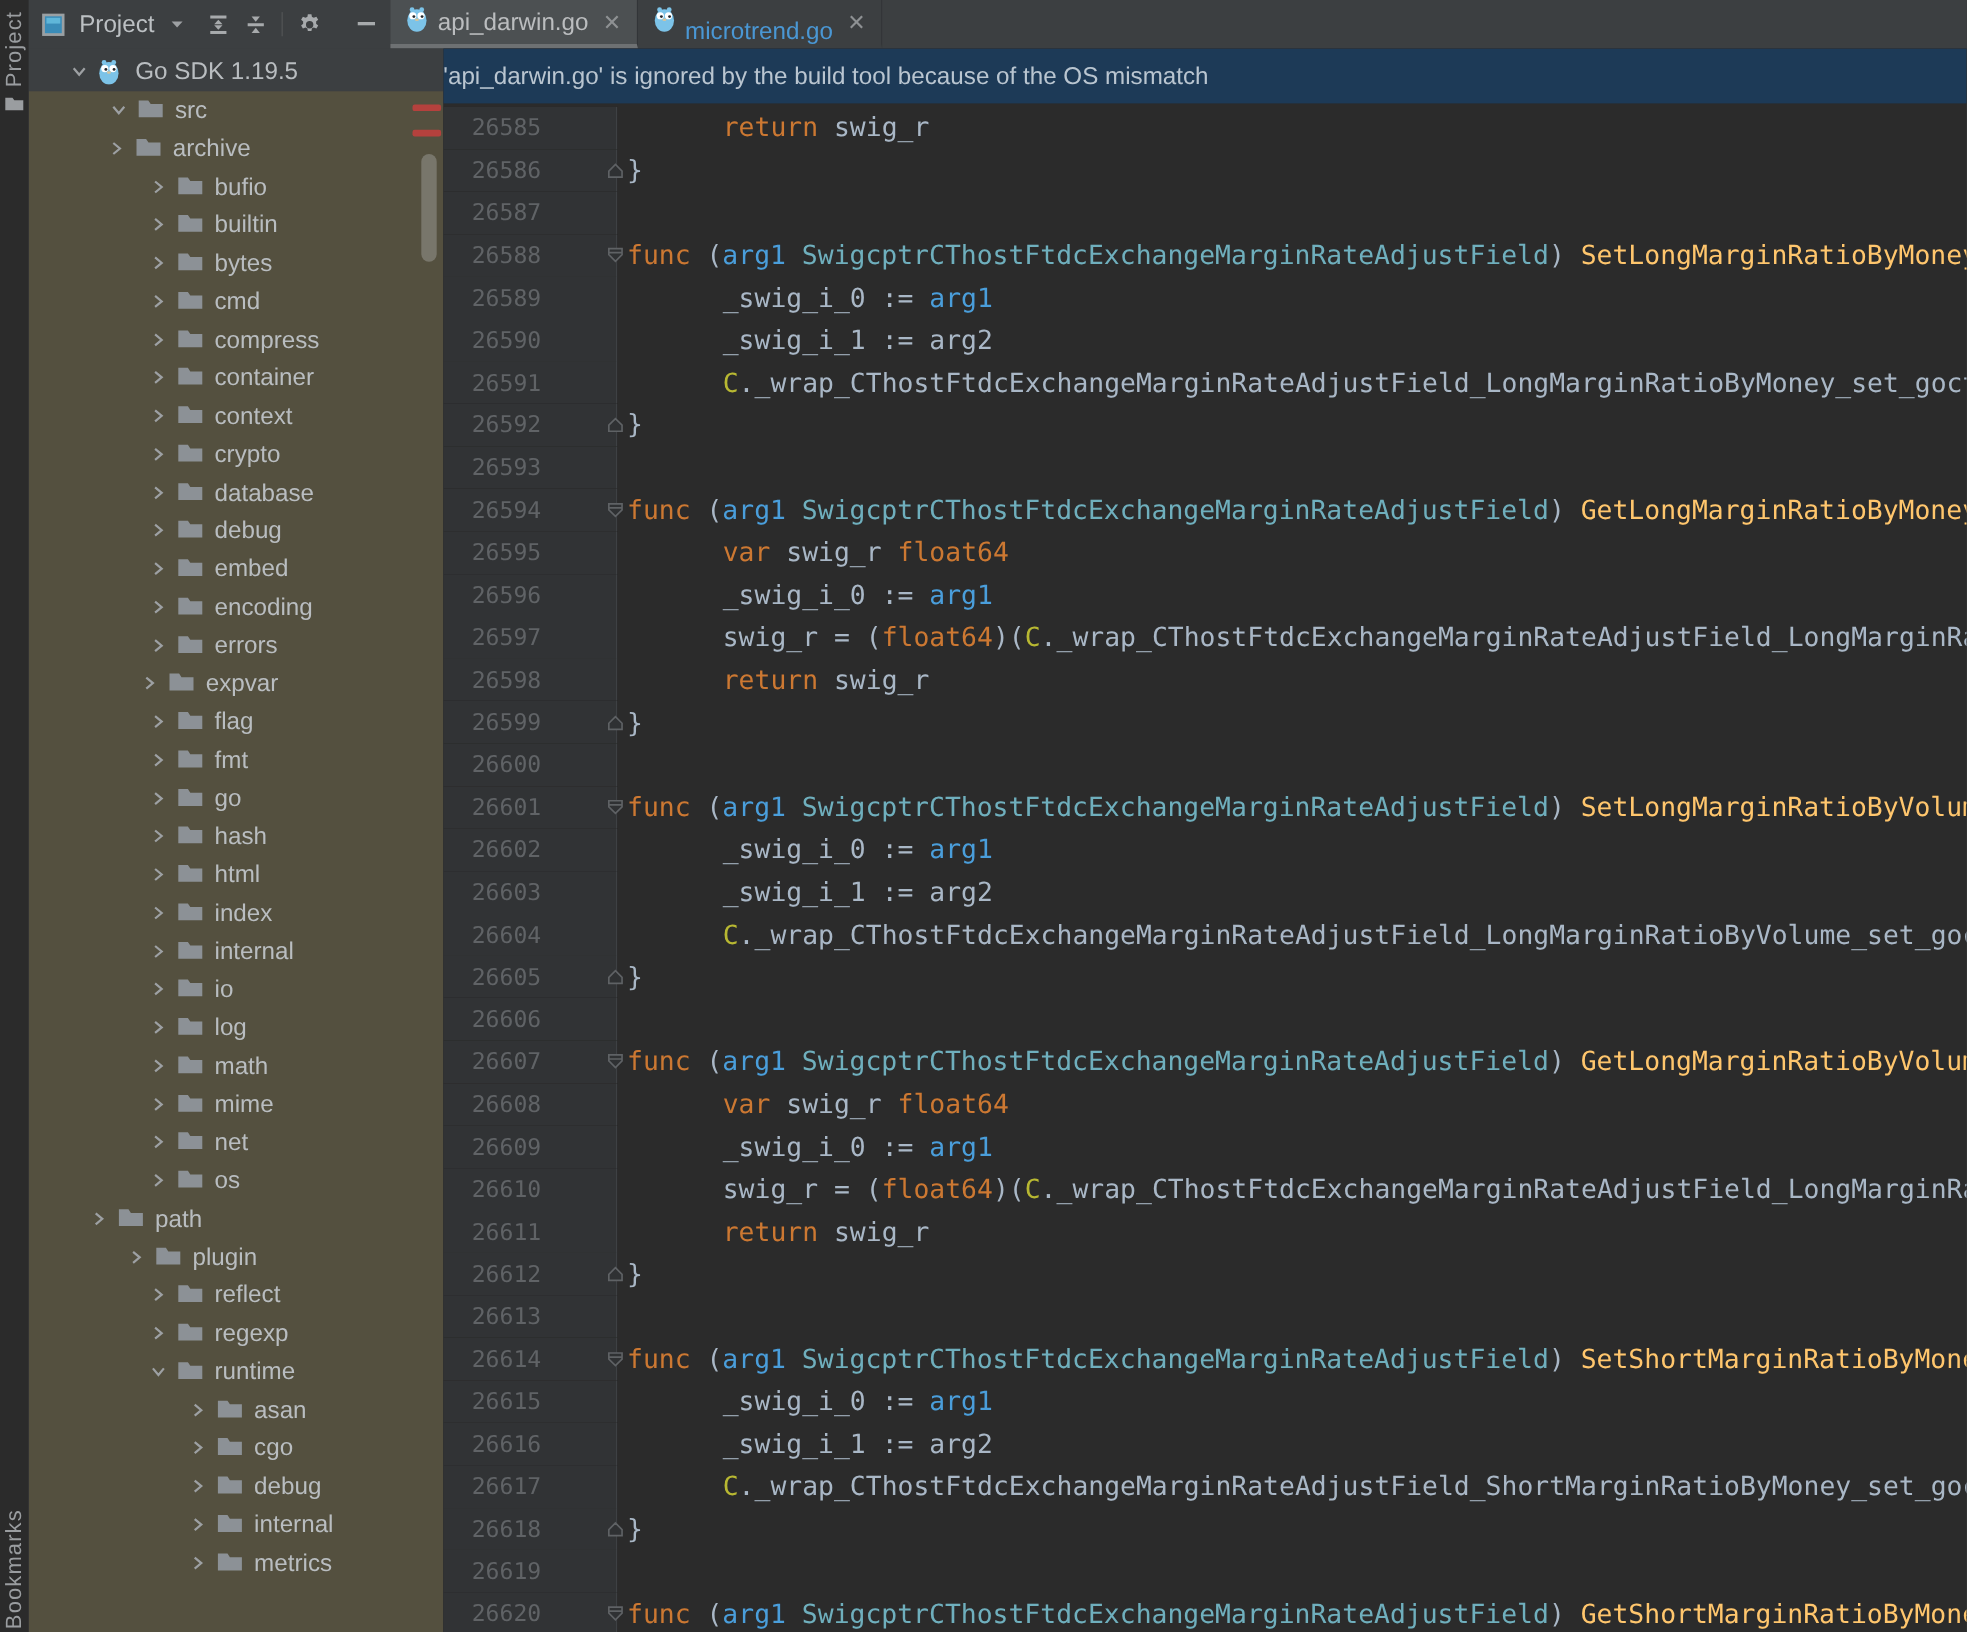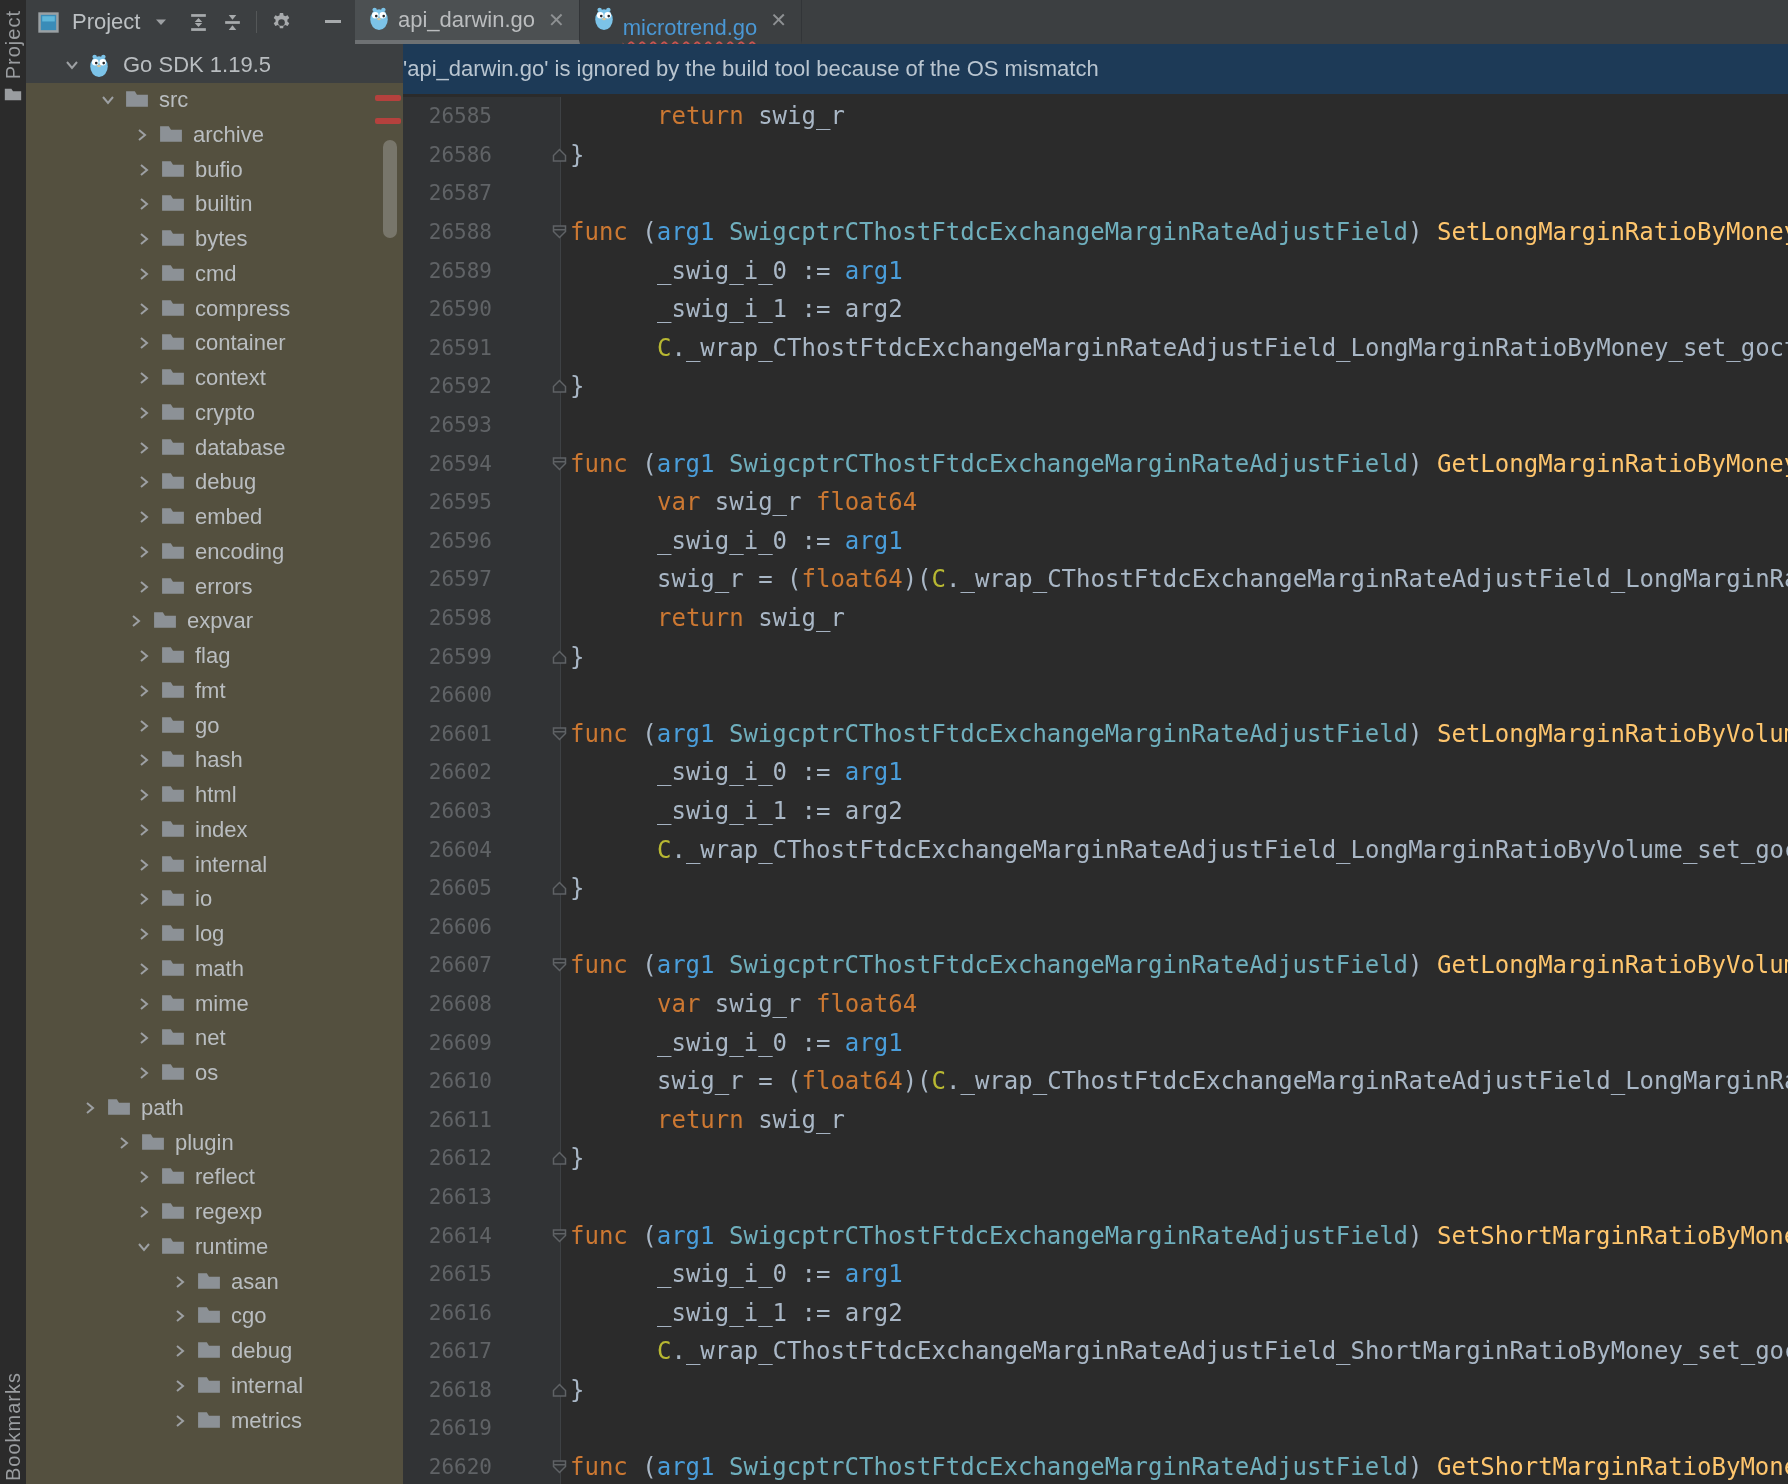--- a/index.html
+++ b/index.html
@@ -24,7 +24,7 @@
        border-right:1px solid #323538;border-bottom:4px solid transparent;cursor:default;}
   .tab.active{background:#4c5052;border-bottom-color:#6e7173;}
   .tab .tab-label{font-size:22px;color:#bbbdbf;}
-  .tab.err .tab-label{color:#4a97d4;text-decoration:underline;text-decoration-style:wavy;
+  .tab.err .tab-label{color:#4a97d4;text-decoration-style:wavy;
        text-decoration-color:#c75450;text-decoration-thickness:2px;text-underline-offset:6px;margin-top:16px;}
   .tab .close{color:#8e9193;font-size:20px;margin-left:4px;}
 

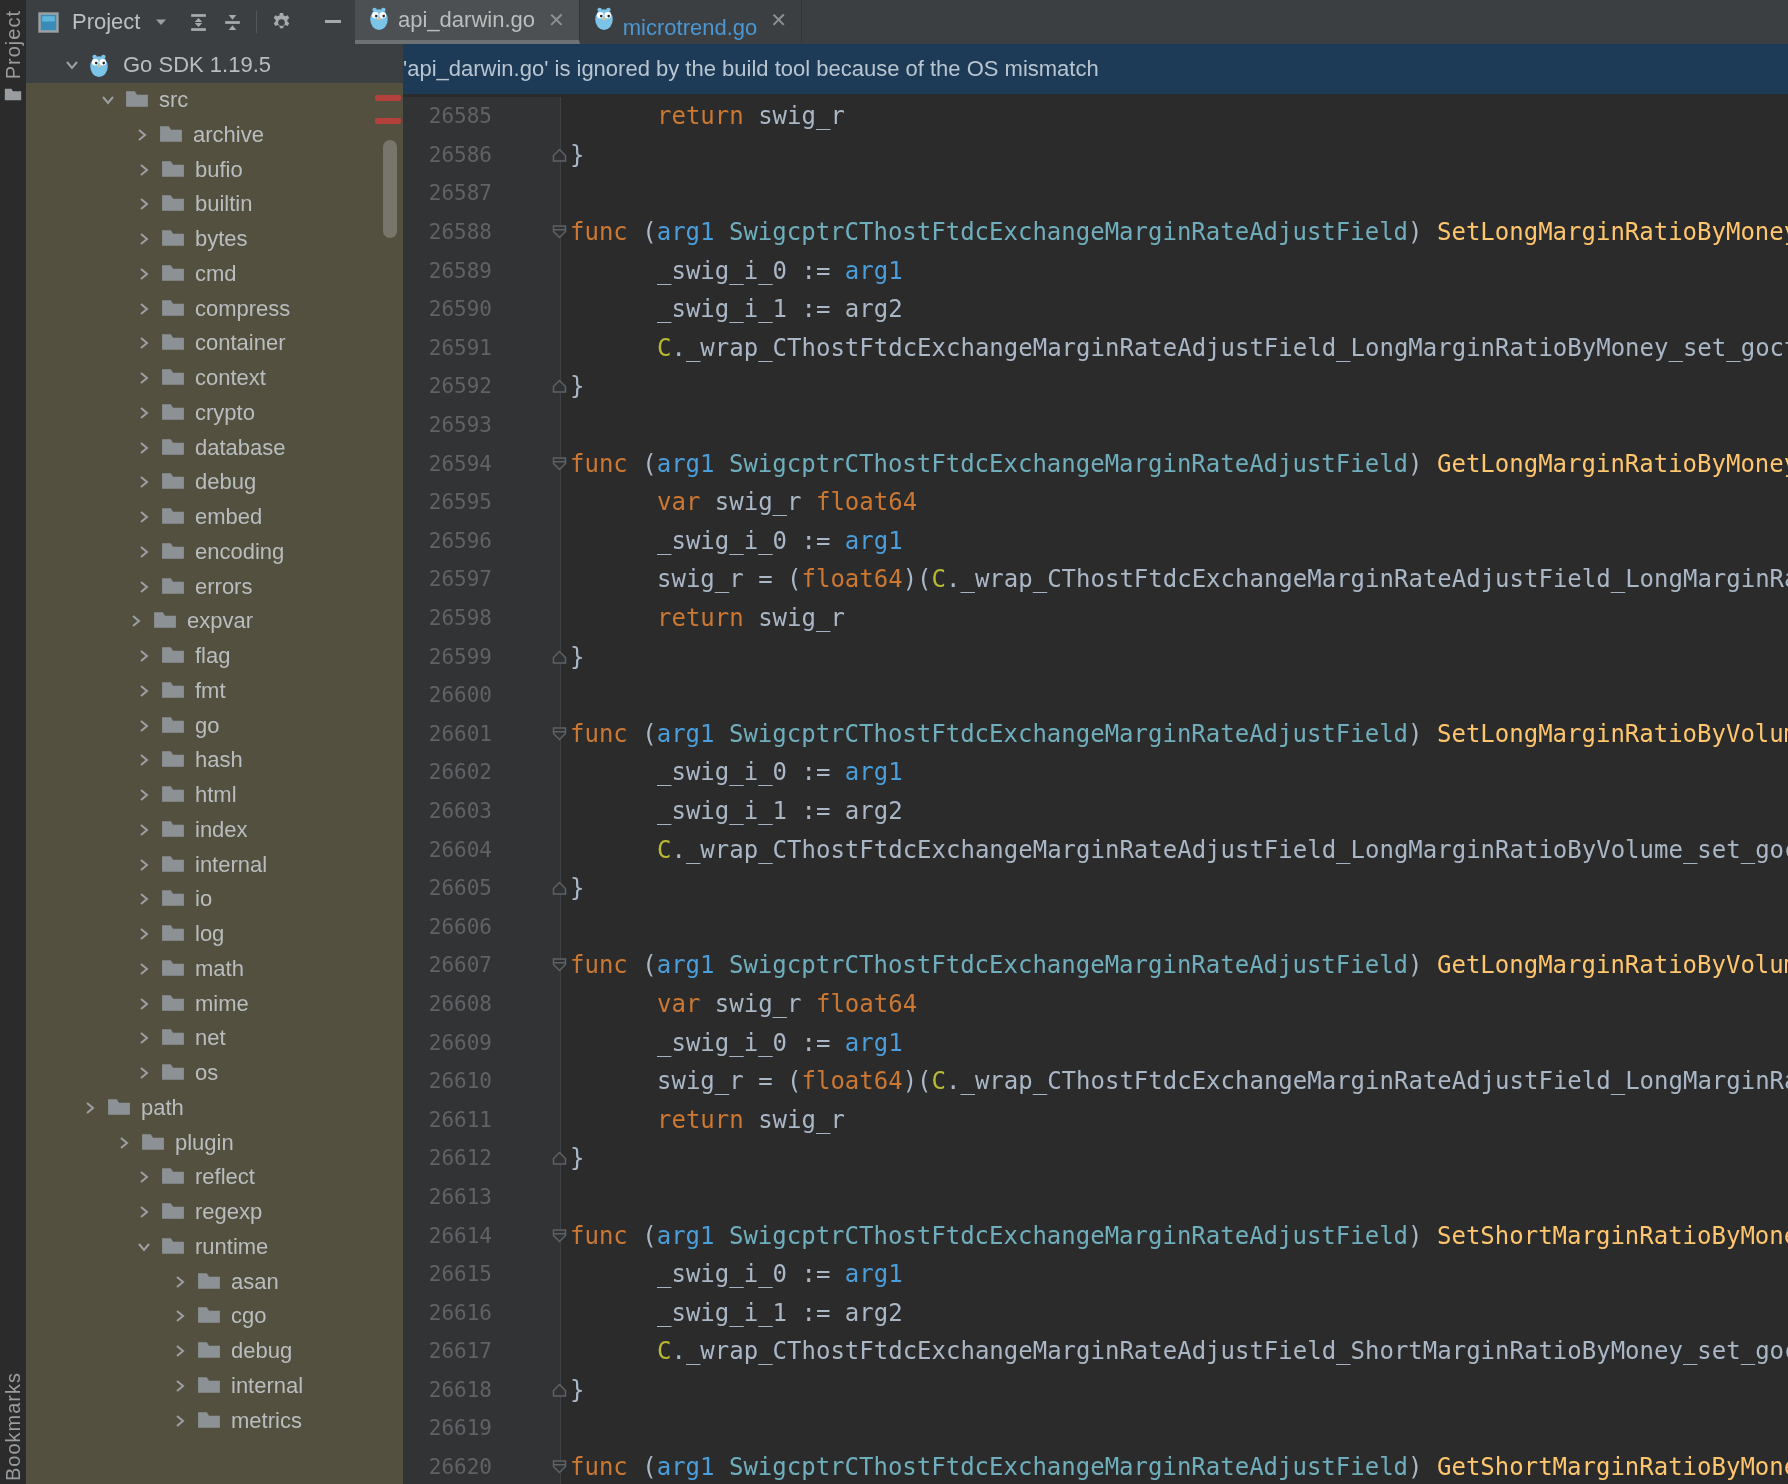--- a/index.html
+++ b/index.html
@@ -183,7 +183,7 @@
           </span>
     <span class="tlabel">src</span>
   </div>
-        <div class="trow" style="padding-left: 108px;">
+        <div class="trow" style="padding-left: 72px;">
     <span class="chev">
       <svg width="16" height="16" viewBox="0 0 16 16">
               <path d="M5 3l6 5-6 5" fill="none" stroke="#9da0a3" stroke-width="2"></path>

